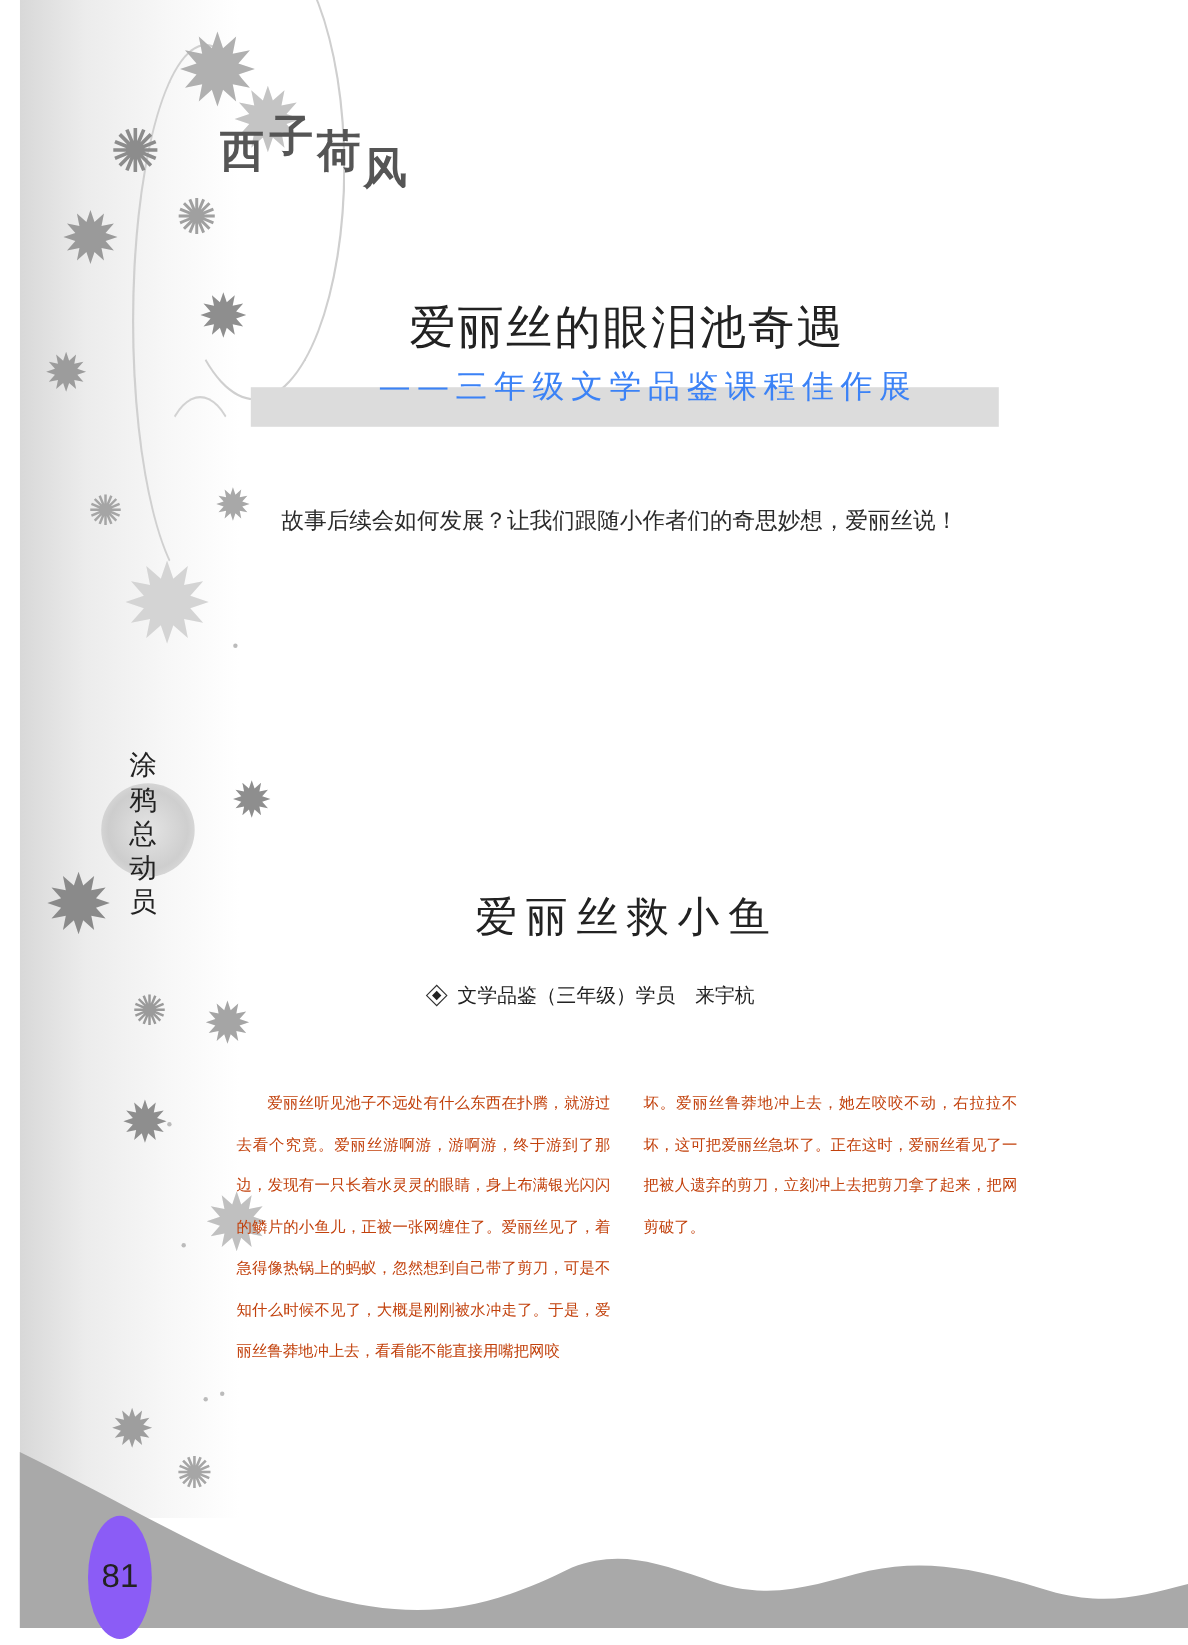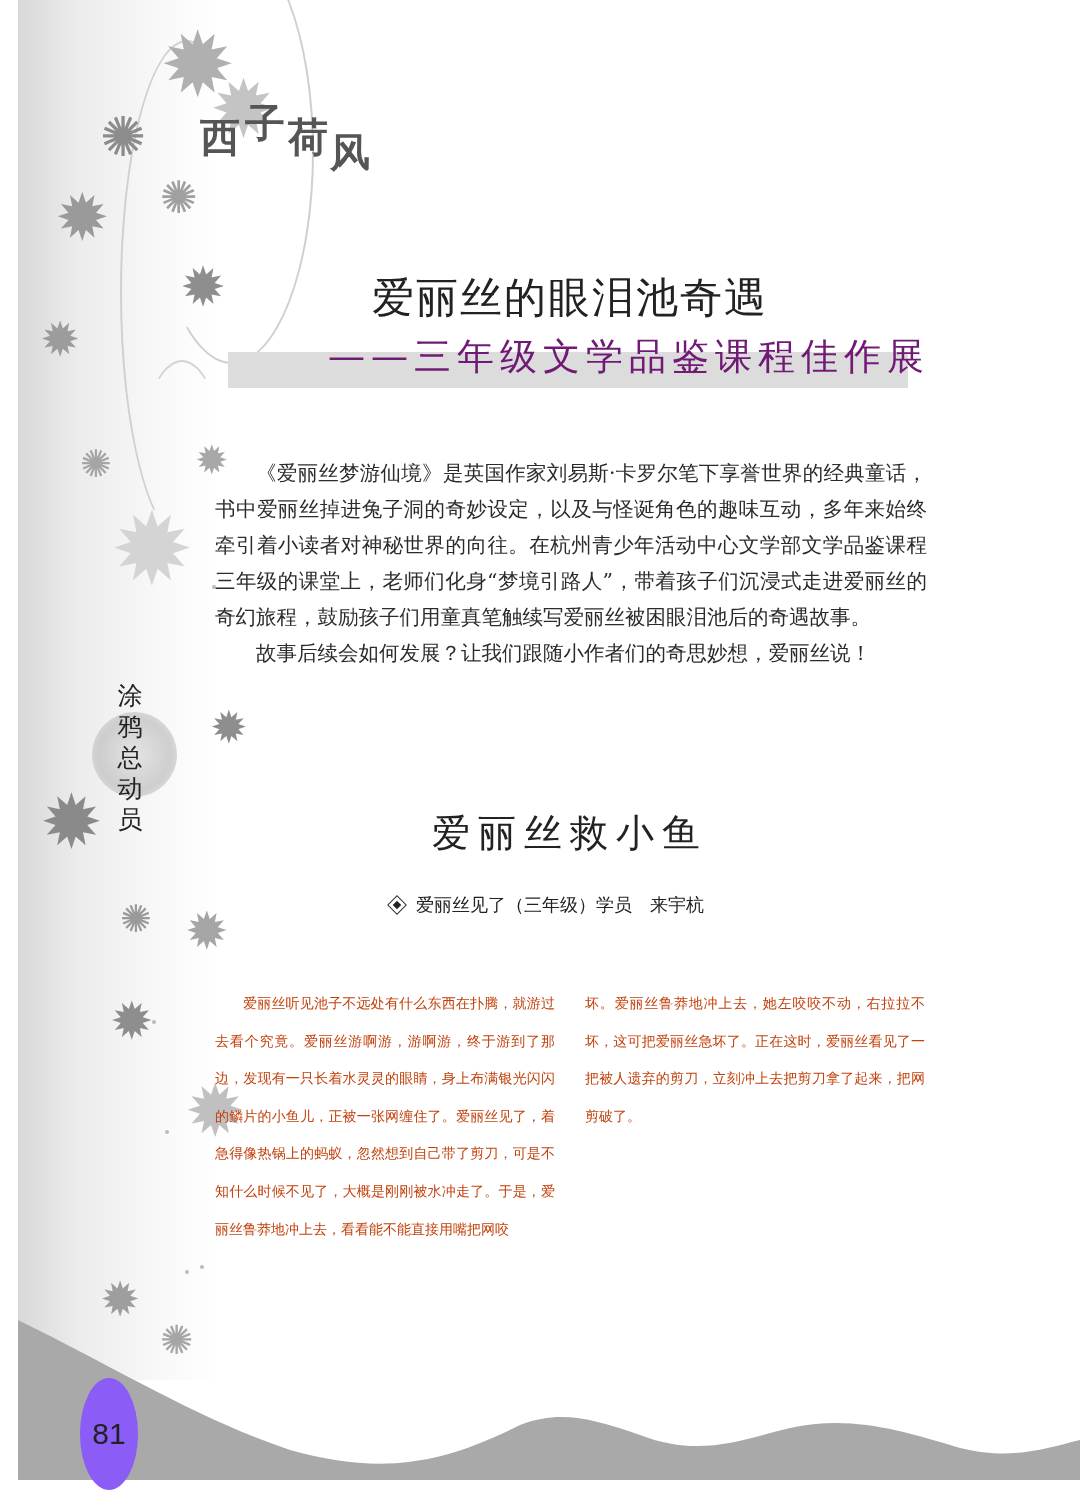--- a/index.html
+++ b/index.html
@@ -30,7 +30,7 @@
   }
   .subtitle-bar { position:absolute; left:228px; top:352px; width:680px; height:36px; background:#dcdcdc; }
   .subtitle {
-    position:absolute; left:328px; top:332px; font-size:37px; letter-spacing:6px; color:#701a75;
+    position:absolute; left:344px; top:332px; font-size:29px; letter-spacing:6px; color:#3b82f6;
   }
   .intro {
     position:absolute; left:215px; top:455px; width:712px;

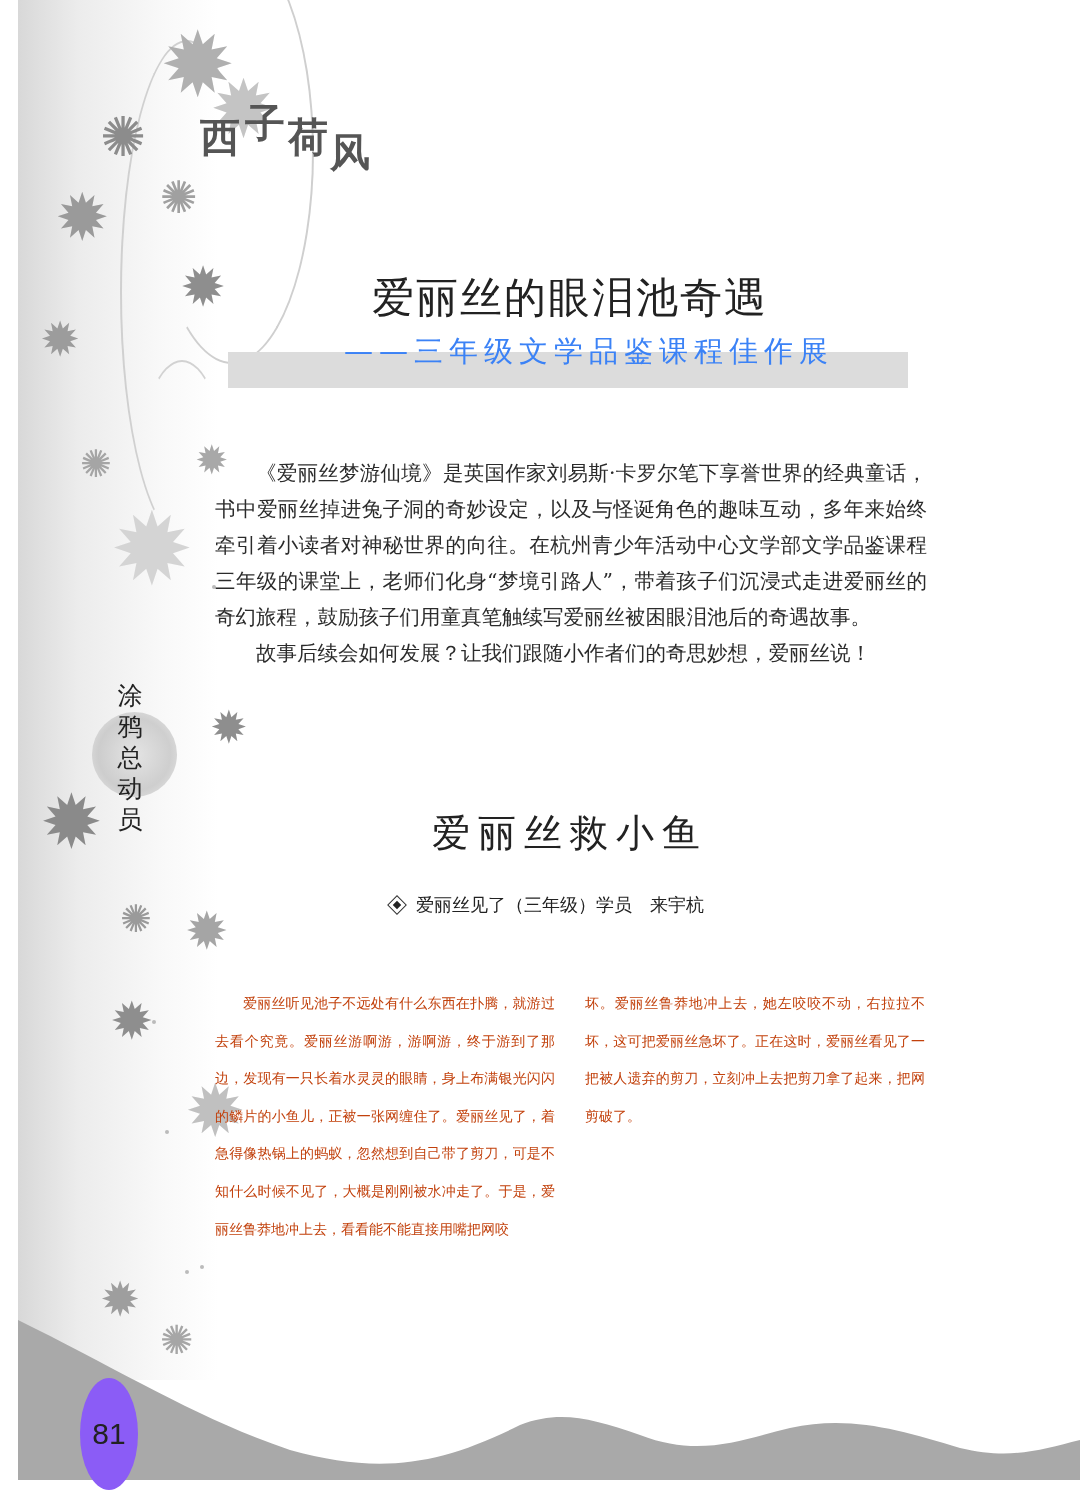--- a/index.html
+++ b/index.html
@@ -121,7 +121,6 @@
   <div class="subtitle">——三年级文学品鉴课程佳作展</div>
 
   <div class="intro">
-    <p>《爱丽丝梦游仙境》是英国作家刘易斯·卡罗尔笔下享誉世界的经典童话，书中爱丽丝掉进兔子洞的奇妙设定，以及与怪诞角色的趣味互动，多年来始终牵引着小读者对神秘世界的向往。在杭州青少年活动中心文学部文学品鉴课程三年级的课堂上，老师们化身“梦境引路人”，带着孩子们沉浸式走进爱丽丝的奇幻旅程，鼓励孩子们用童真笔触续写爱丽丝被困眼泪池后的奇遇故事。</p>
     <p>故事后续会如何发展？让我们跟随小作者们的奇思妙想，爱丽丝说！</p>
   </div>
 

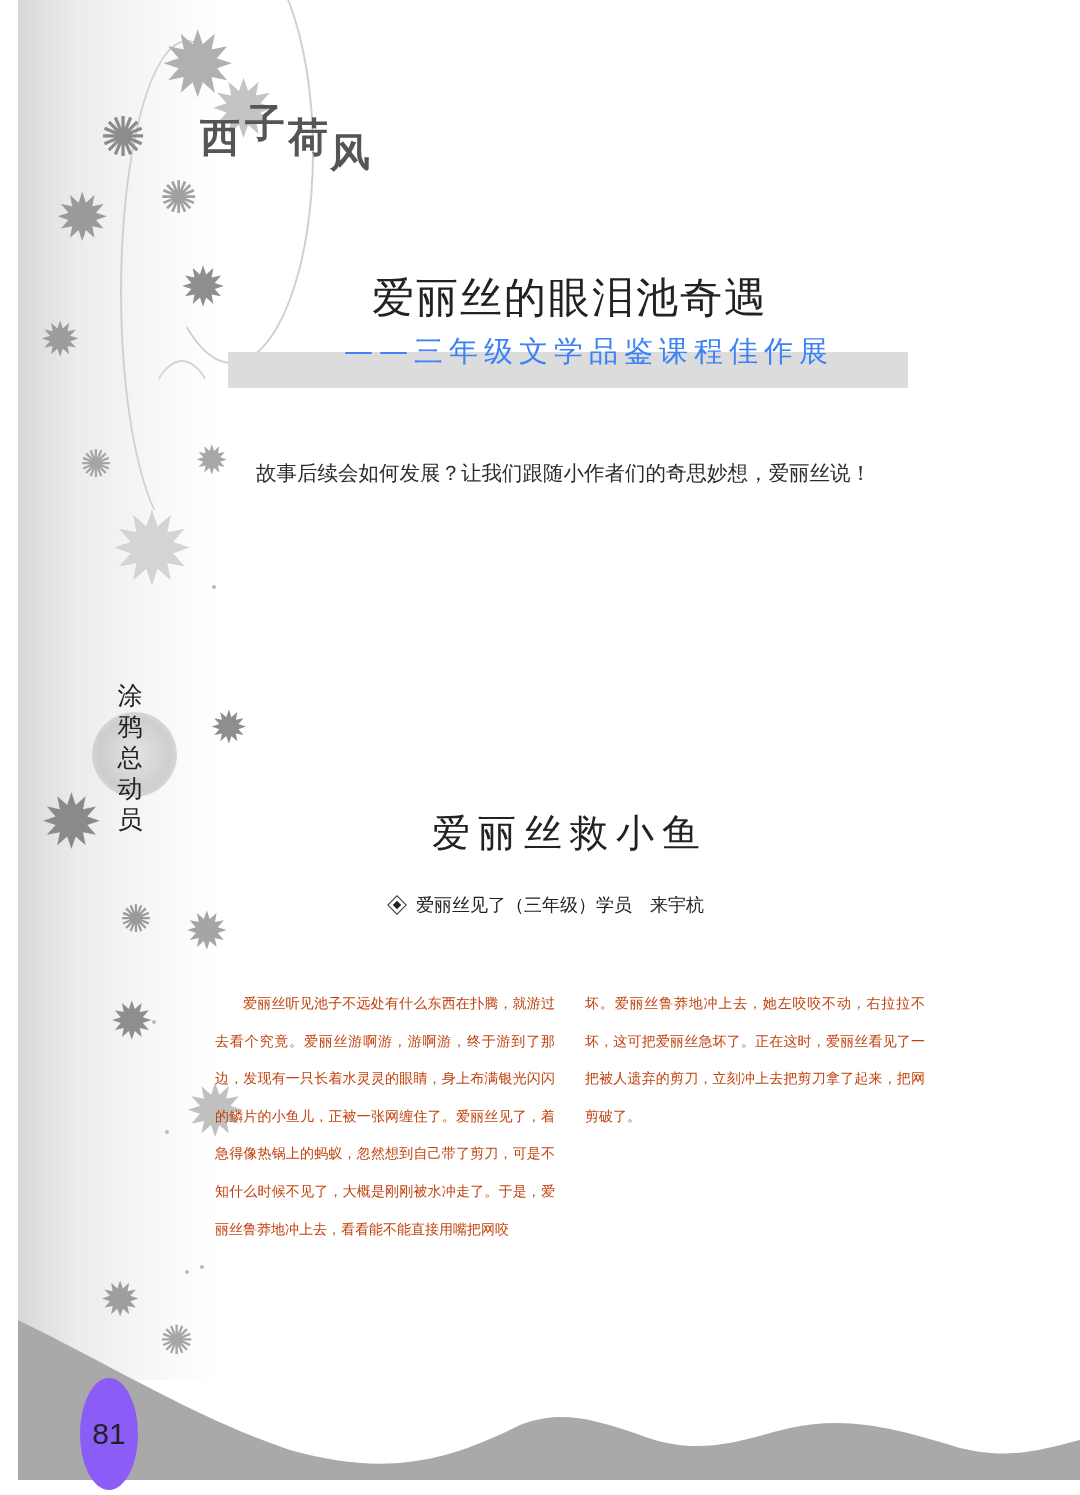--- a/index.html
+++ b/index.html
@@ -136,7 +136,7 @@
   <div class="story-title">爱丽丝救小鱼</div>
   <div class="byline">
     <span class="diamond"></span>
-    <span>爱丽丝见了（三年级）学员　来宇杭</span>
+    <span>文学品鉴（三年级）学员　来宇杭</span>
   </div>
 
   <div class="body-col col-left">

